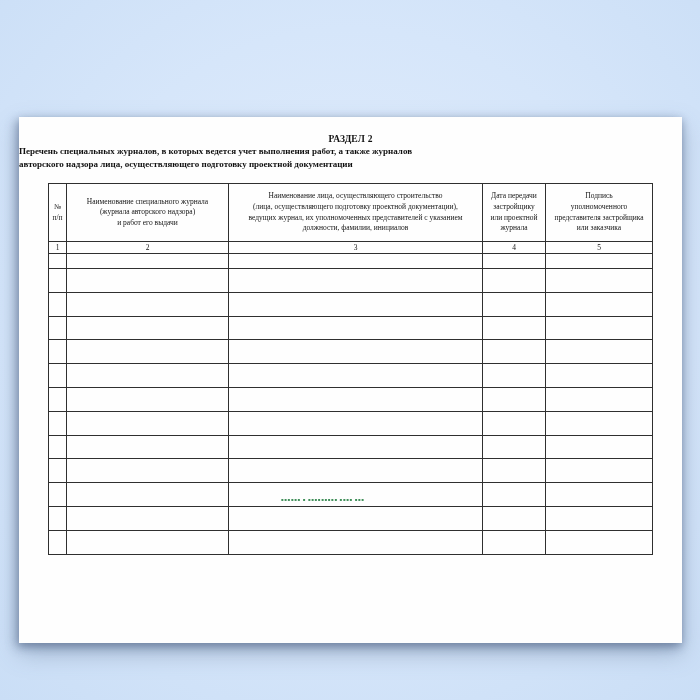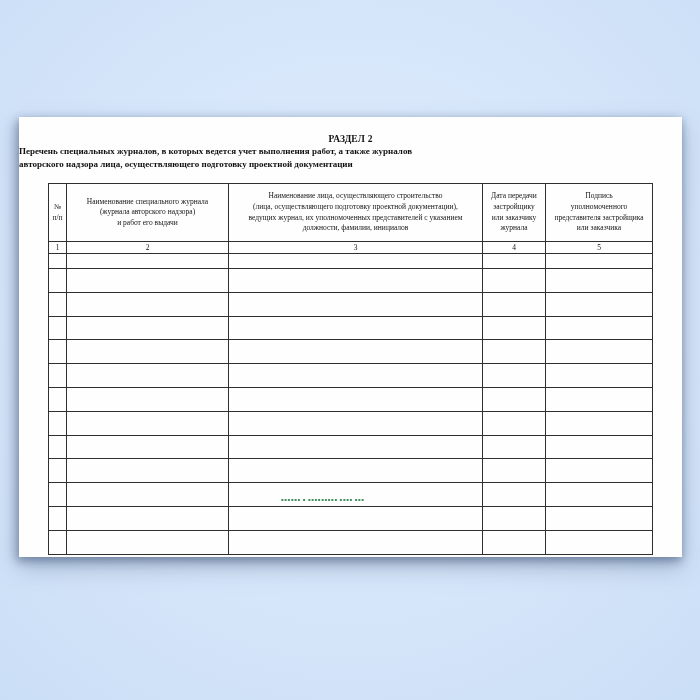--- a/index.html
+++ b/index.html
@@ -19,7 +19,7 @@
     left: 19px;
     top: 117px;
     width: 663px;
-    height: 440px;
+    height: 526px;
     background: #fefefe;
     box-shadow: 0 3px 8px rgba(75, 95, 130, 0.45),
                 0 10px 22px rgba(75, 95, 130, 0.35),

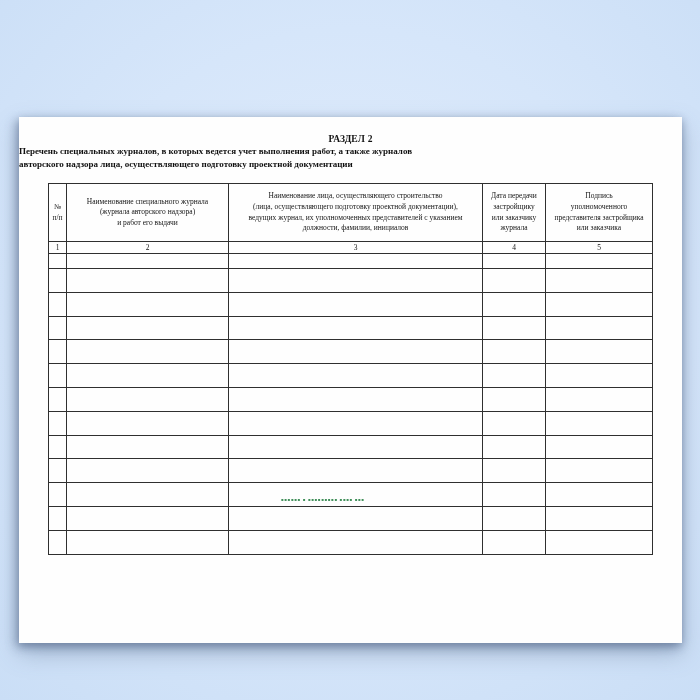--- a/index.html
+++ b/index.html
@@ -129,7 +129,7 @@
 должности, фамилии, инициалов</td>
           <td>Дата передачи
 застройщику
-или заказчику
+или проектной
 журнала</td>
           <td>Подпись
 уполномоченного

